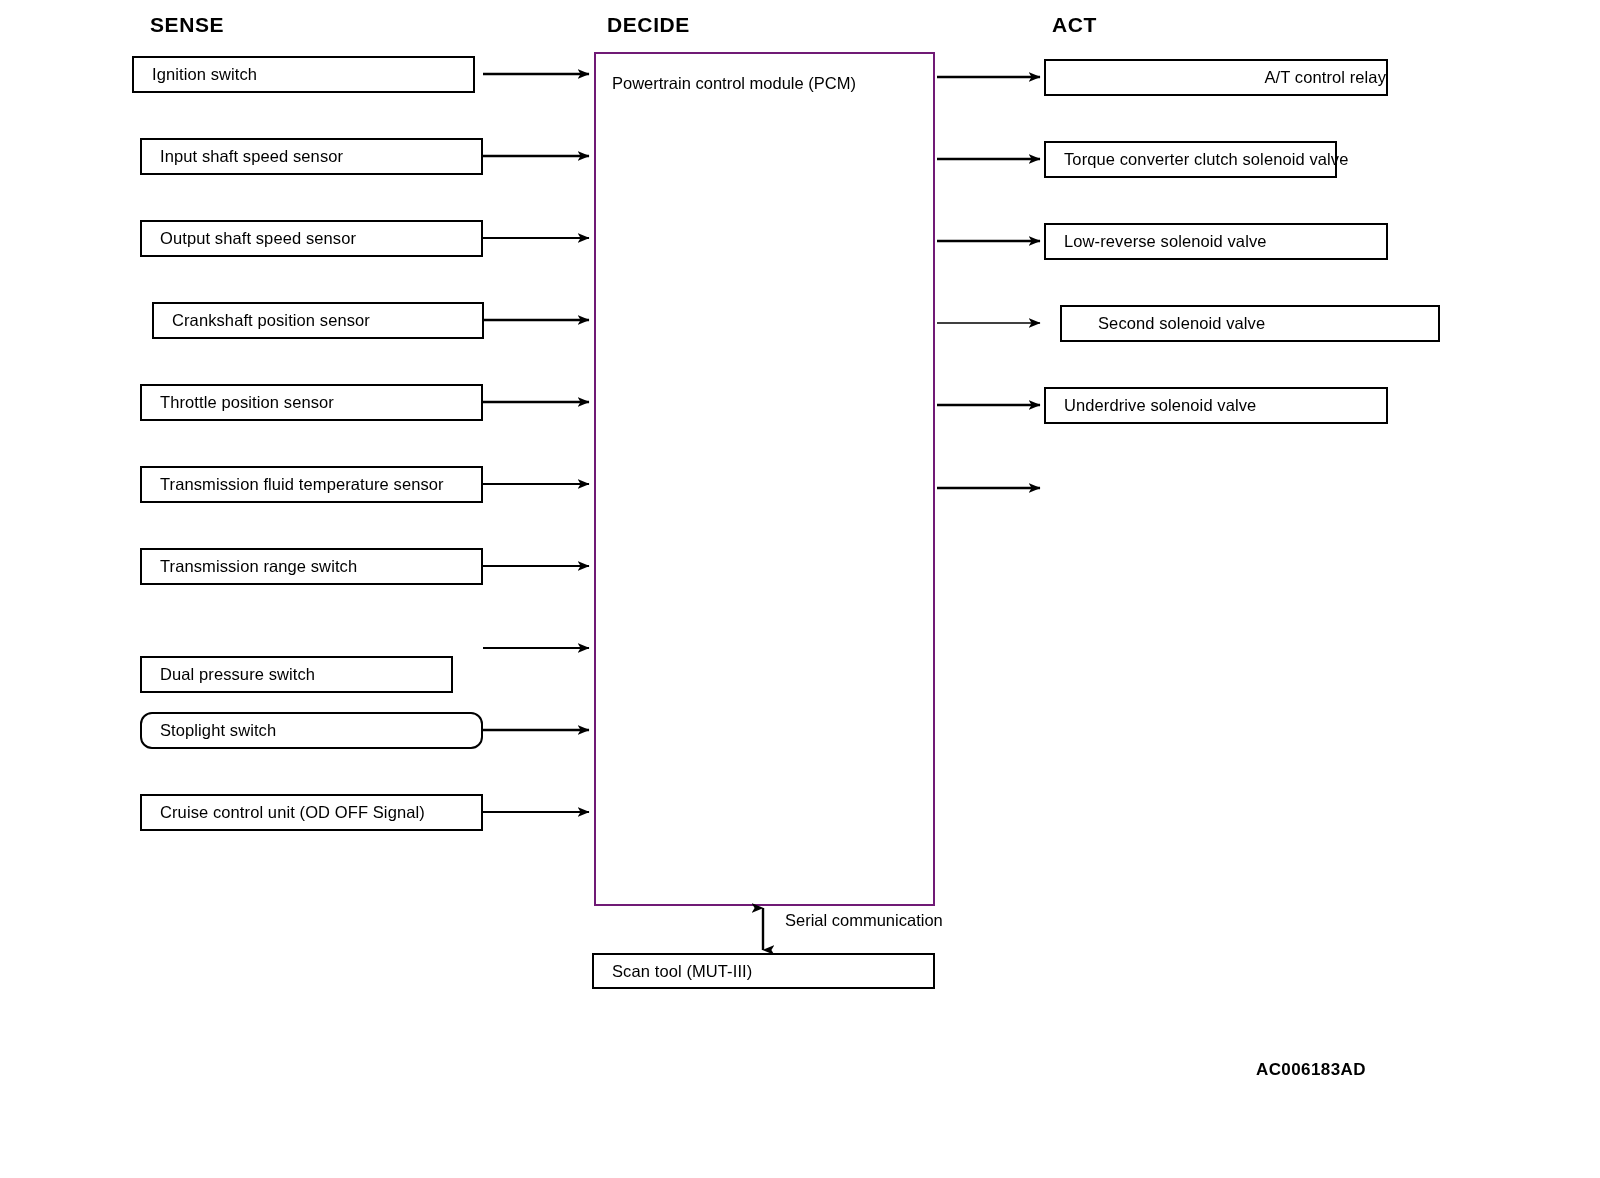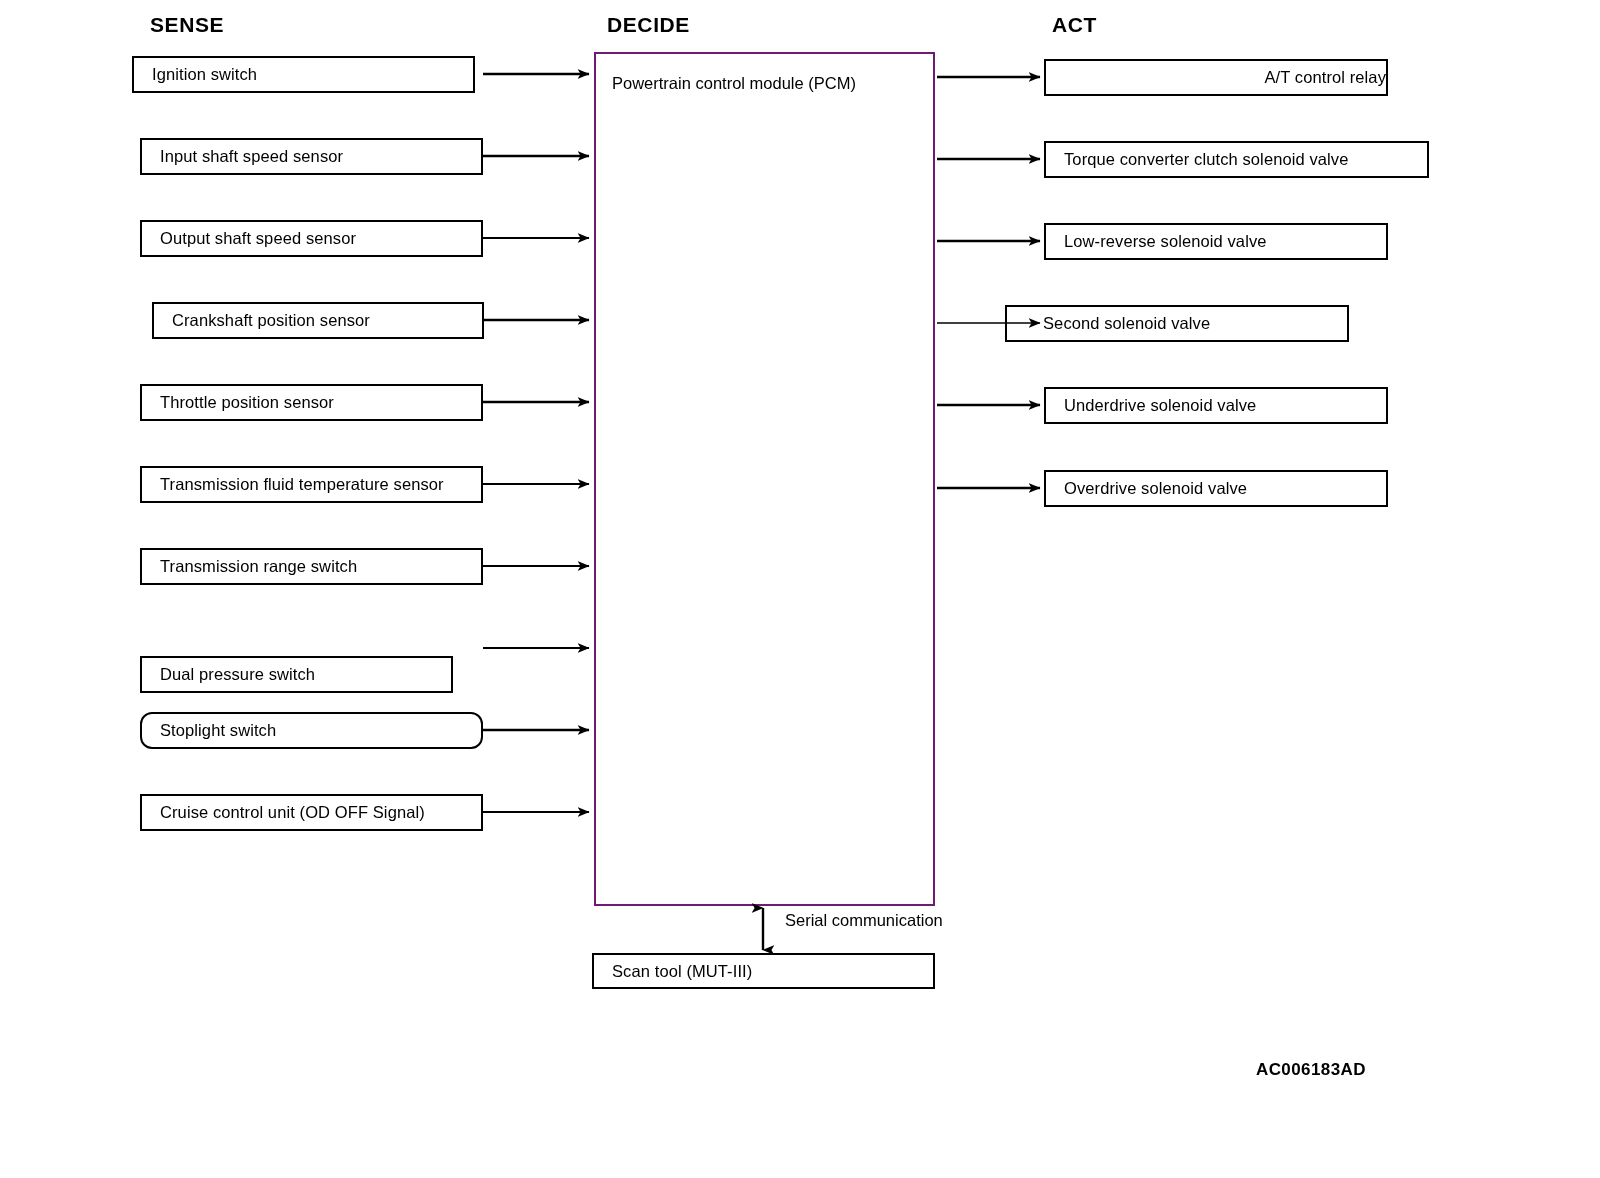--- a/index.html
+++ b/index.html
@@ -120,7 +120,7 @@
   <div class="node-box" style="left:1044px; top:59px; width:344px; height:37px;justify-content:flex-end;">
     <span class="node-label">A/T control relay</span>
   </div>
-  <div class="node-box" style="left:1044px; top:141px; width:385px; height:37px;">
+  <div class="node-box" style="left:1044px; top:141px; width:293px; height:37px;">
     <span class="node-label">Torque converter clutch solenoid valve</span>
   </div>
   <div class="node-box" style="left:1044px; top:223px; width:344px; height:37px;">

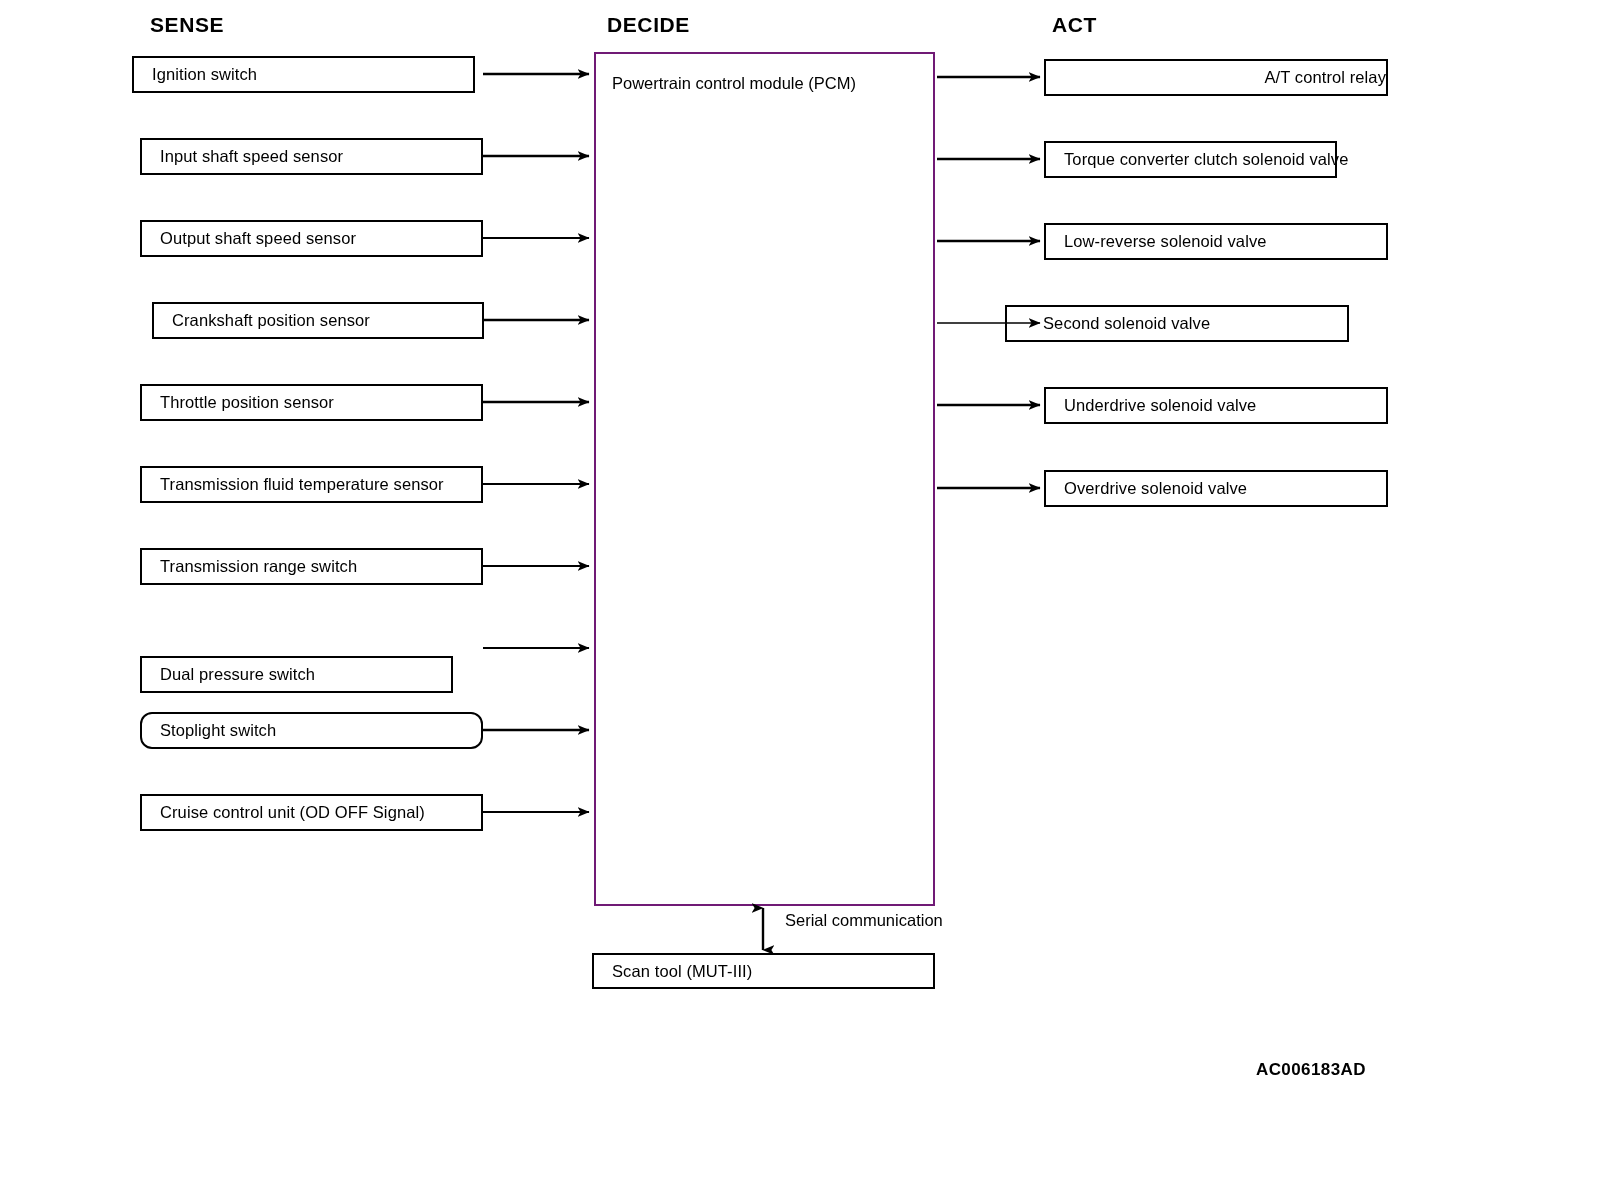--- a/index.html
+++ b/index.html
@@ -126,7 +126,7 @@
   <div class="node-box" style="left:1044px; top:223px; width:344px; height:37px;">
     <span class="node-label">Low-reverse solenoid valve</span>
   </div>
-  <div class="node-box" style="left:1005px; top:305px; width:344px; height:37px;padding-left:18px;">
+  <div class="node-box" style="left:1060px; top:305px; width:380px; height:37px;padding-left:18px;">
     <span class="node-label">Second solenoid valve</span>
   </div>
   <div class="node-box" style="left:1044px; top:387px; width:344px; height:37px;">

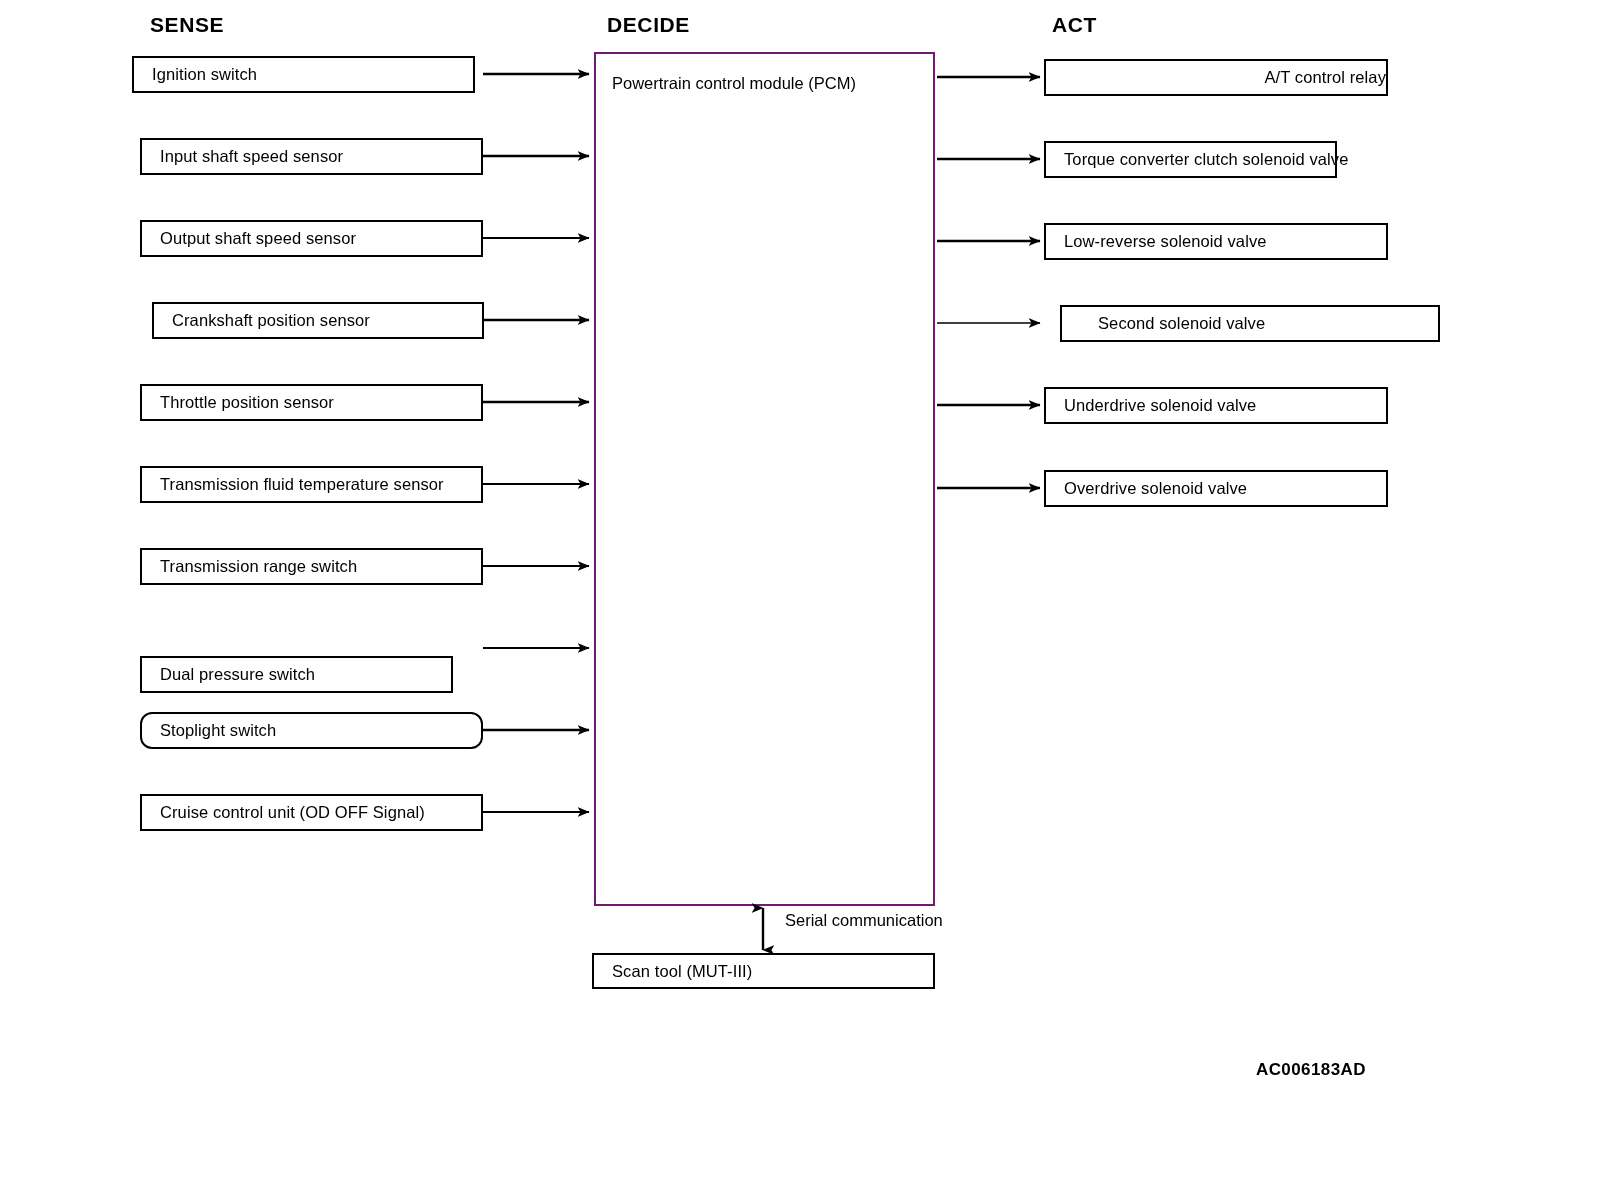--- a/index.html
+++ b/index.html
@@ -132,9 +132,6 @@
   <div class="node-box" style="left:1044px; top:387px; width:344px; height:37px;">
     <span class="node-label">Underdrive solenoid valve</span>
   </div>
-  <div class="node-box" style="left:1044px; top:470px; width:344px; height:37px;">
-    <span class="node-label">Overdrive solenoid valve</span>
-  </div>
 
   <div class="node-box" style="left:592px; top:953px; width:343px; height:36px;">
     <span class="node-label">Scan tool (MUT-III)</span>

